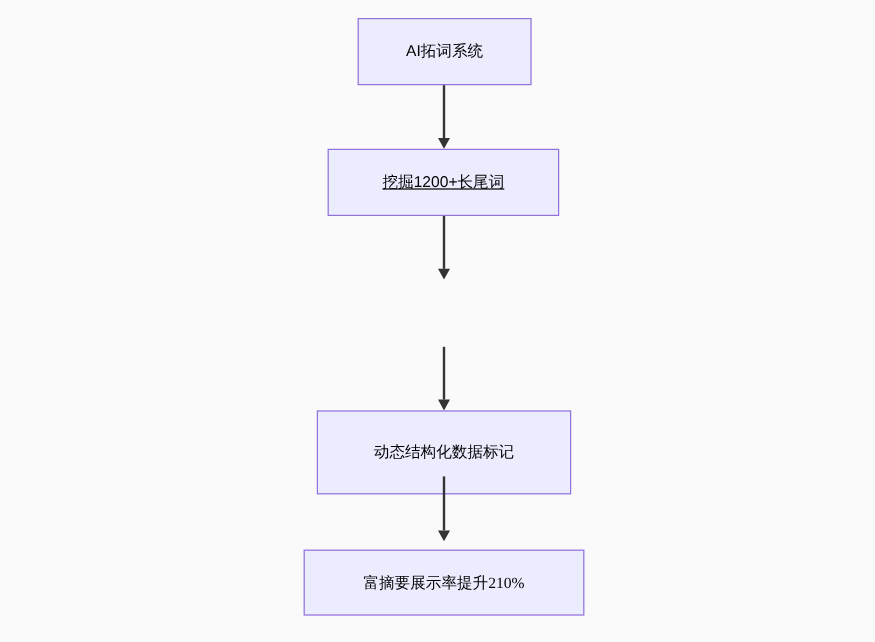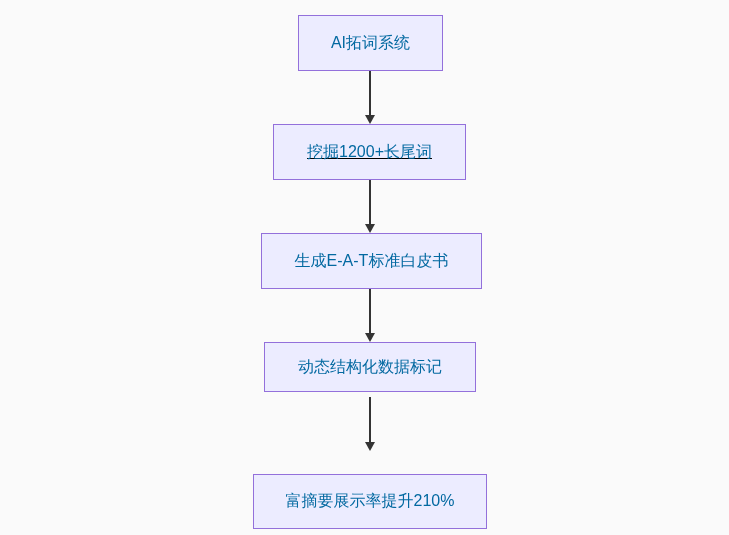--- a/index.html
+++ b/index.html
@@ -26,8 +26,8 @@
     justify-content: center;
   }
   .flow-node .node-label {
-    font-size: 16px;
-    color: #0369a1;
+    font-size: 13px;
+    color: #000000;
     white-space: nowrap;
     text-align: center;
   }

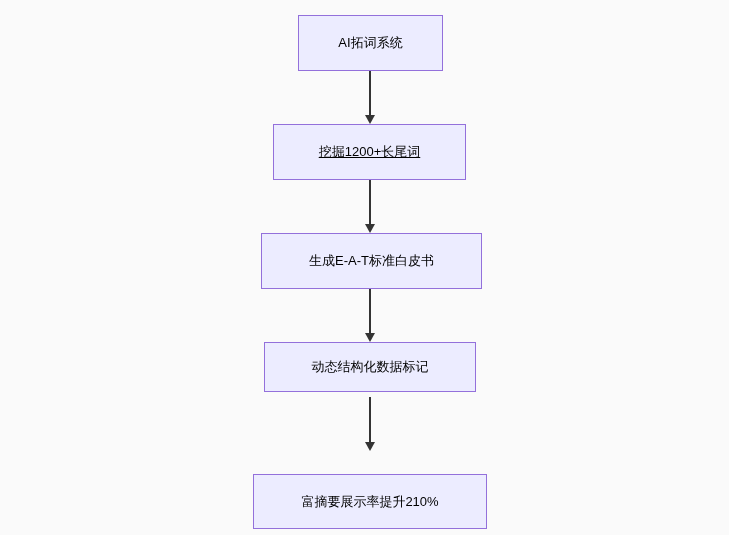--- a/index.html
+++ b/index.html
@@ -88,9 +88,6 @@
     <div class="head"></div>
   </div>
 
-  <div class="flow-node node-3">
-    <span class="node-label">生成E-A-T标准白皮书</span>
-  </div>
 
   <div class="arrow arrow-3">
     <div class="shaft"></div>

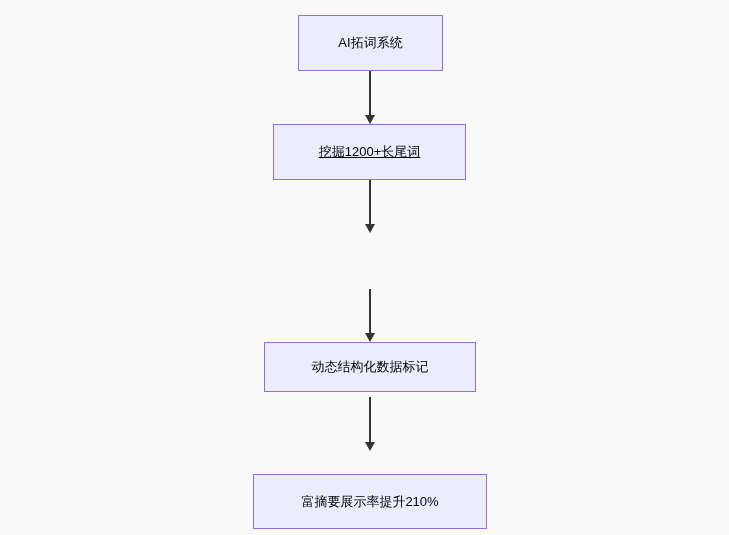--- a/index.html
+++ b/index.html
@@ -34,7 +34,7 @@
   .node-1 { left: 298px; top: 15px;  width: 145px; height: 56px; }
   .node-2 { left: 273px; top: 124px; width: 193px; height: 56px; text-decoration: underline; }
   .node-3 { left: 261px; top: 233px; width: 221px; height: 56px; }
-  .node-4 { left: 264px; top: 342px; width: 212px; height: 50px; }
+  .node-4 { left: 264px; top: 342px; width: 212px; height: 70px; }
   .node-5 { left: 253px; top: 474px; width: 234px; height: 55px; }
 
   .arrow {

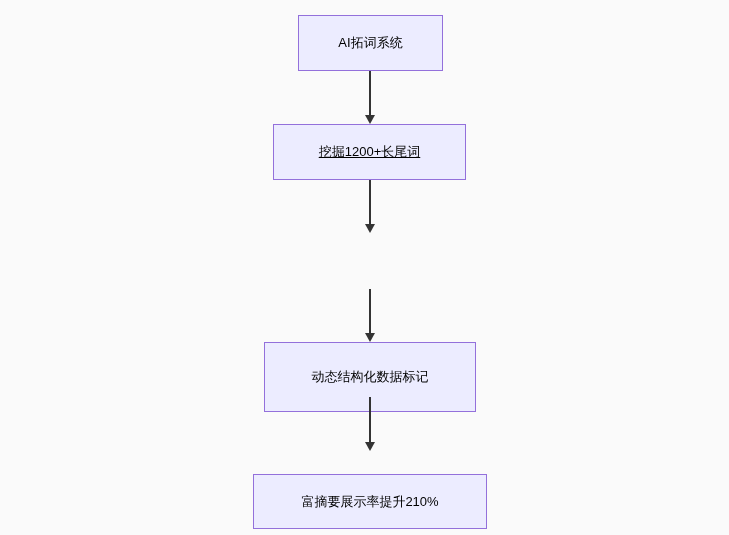--- a/index.html
+++ b/index.html
@@ -35,7 +35,7 @@
   .node-2 { left: 273px; top: 124px; width: 193px; height: 56px; text-decoration: underline; }
   .node-3 { left: 261px; top: 233px; width: 221px; height: 56px; }
   .node-4 { left: 264px; top: 342px; width: 212px; height: 70px; }
-  .node-5 { left: 253px; top: 474px; width: 234px; height: 55px; }
+  .node-5 { left: 253px; top: 458px; width: 234px; height: 55px; font-family: Liberation Serif, serif; }
 
   .arrow {
     position: absolute;

